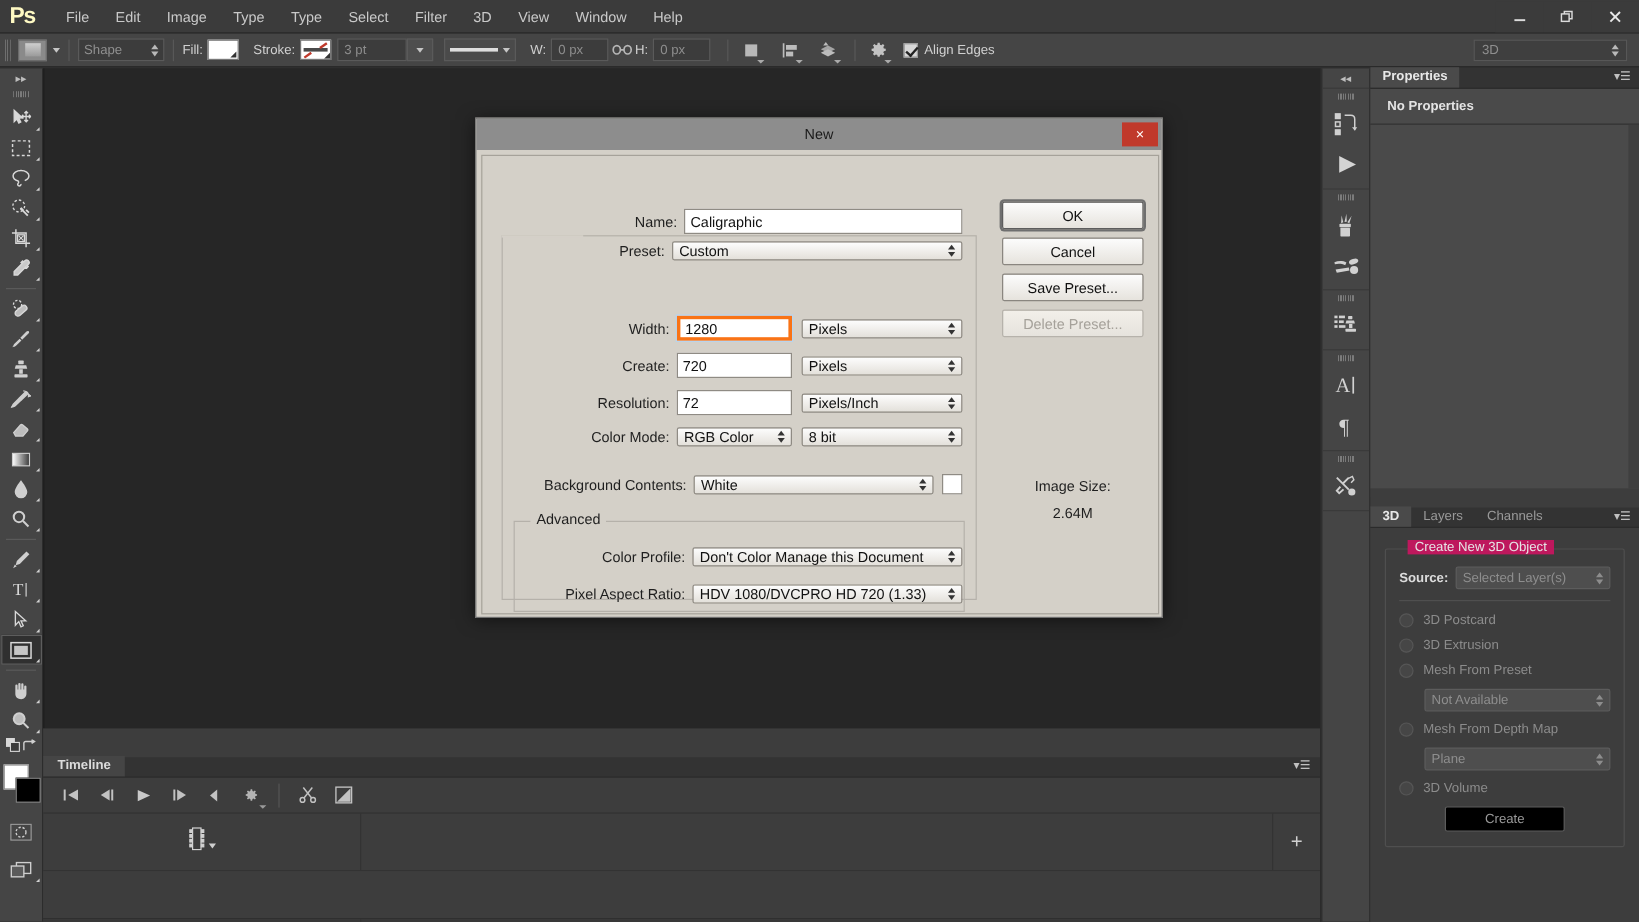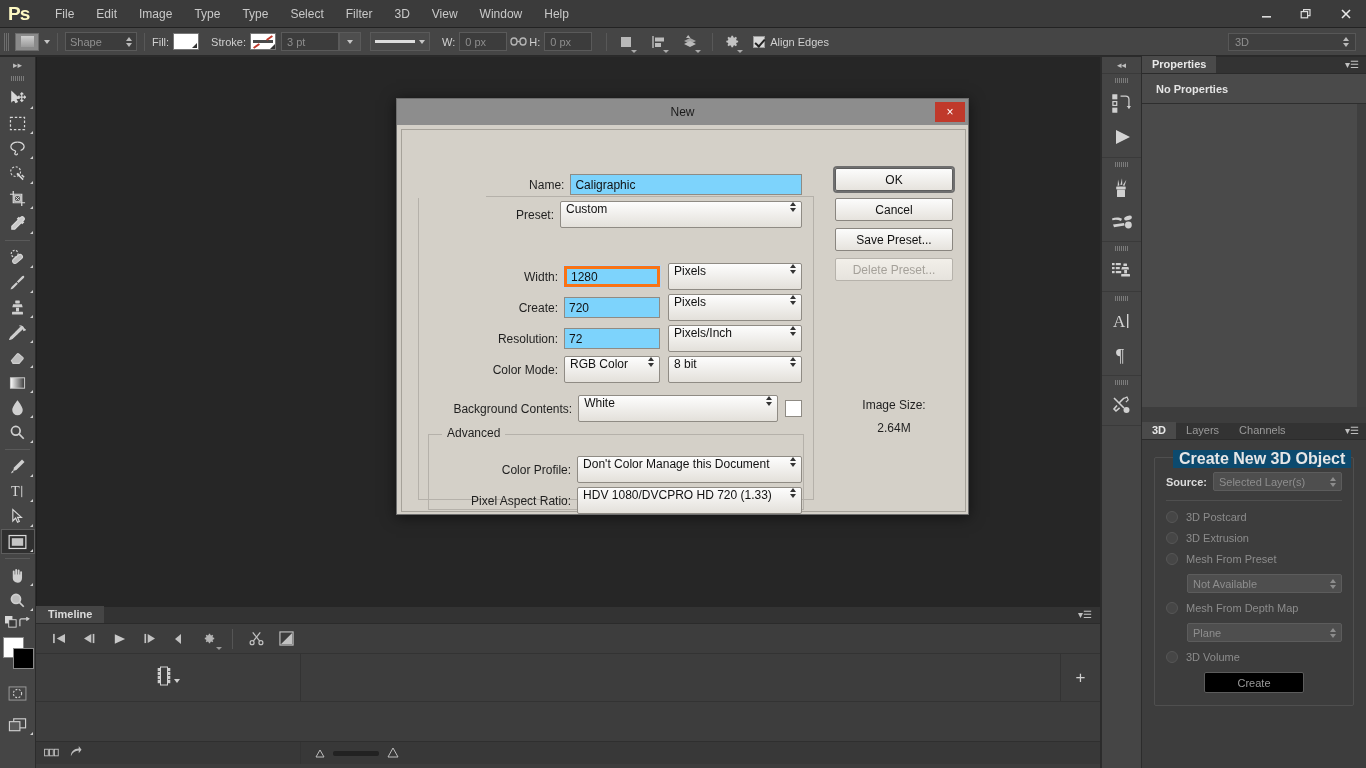--- a/index.html
+++ b/index.html
@@ -162,7 +162,7 @@
   .d-row{ display:flex; align-items:center; position:absolute; }
   .d-lbl{ color:#1f1f1f; font-size:12px; text-align:right; }
   .d-lbl.dim{ color:#9a9a9a; }
-  .d-text{ background:#7dd3fc; border:1px solid #8f8b84; height:21px; color:#111; font-size:12px;
+  .d-text{ background:#ffffff; border:1px solid #8f8b84; height:21px; color:#111; font-size:12px;
     display:flex; align-items:center; padding:0 4px; }
   .d-text.focus{ border:3px solid #f97316; outline:1px solid #b8d4ee;align-items:flex-end; }
   .d-sel{ height:27px; background:linear-gradient(#fdfdfd,#e3e0da); border:1px solid #8f8b84;

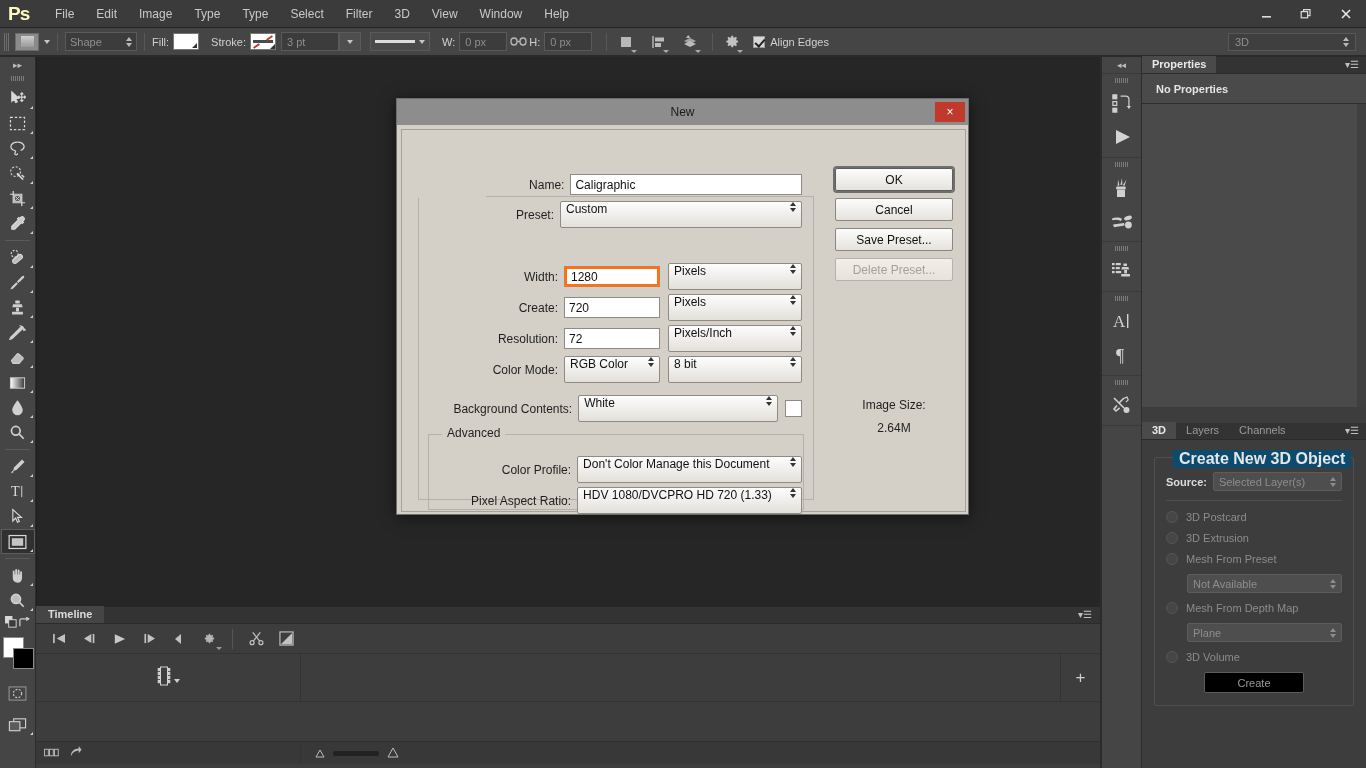--- a/index.html
+++ b/index.html
@@ -165,8 +165,8 @@
   .d-text{ background:#ffffff; border:1px solid #8f8b84; height:21px; color:#111; font-size:12px;
     display:flex; align-items:center; padding:0 4px; }
   .d-text.focus{ border:3px solid #f97316; outline:1px solid #b8d4ee;align-items:flex-end; }
-  .d-sel{ height:27px; background:linear-gradient(#fdfdfd,#e3e0da); border:1px solid #8f8b84;
-    border-radius:2px; color:#111; font-size:12px; display:flex; padding:0 5px; }
+  .d-sel{ height:16px; background:linear-gradient(#fdfdfd,#e3e0da); border:1px solid #8f8b84;
+    border-radius:2px; color:#111; font-size:12px; display:flex; align-items:center; padding:0 5px; }
   .d-sel.dim{ background:linear-gradient(#eeebe5,#ddd9d3); border-color:#bbb7b0; color:#9a9a9a; }
   .d-sel .sp{ margin-left:auto; display:flex; flex-direction:column; gap:2px; padding-left:6px; }
   .d-sel .sp b{ width:0;height:0;border-left:3px solid transparent;border-right:3px solid transparent;display:block; }

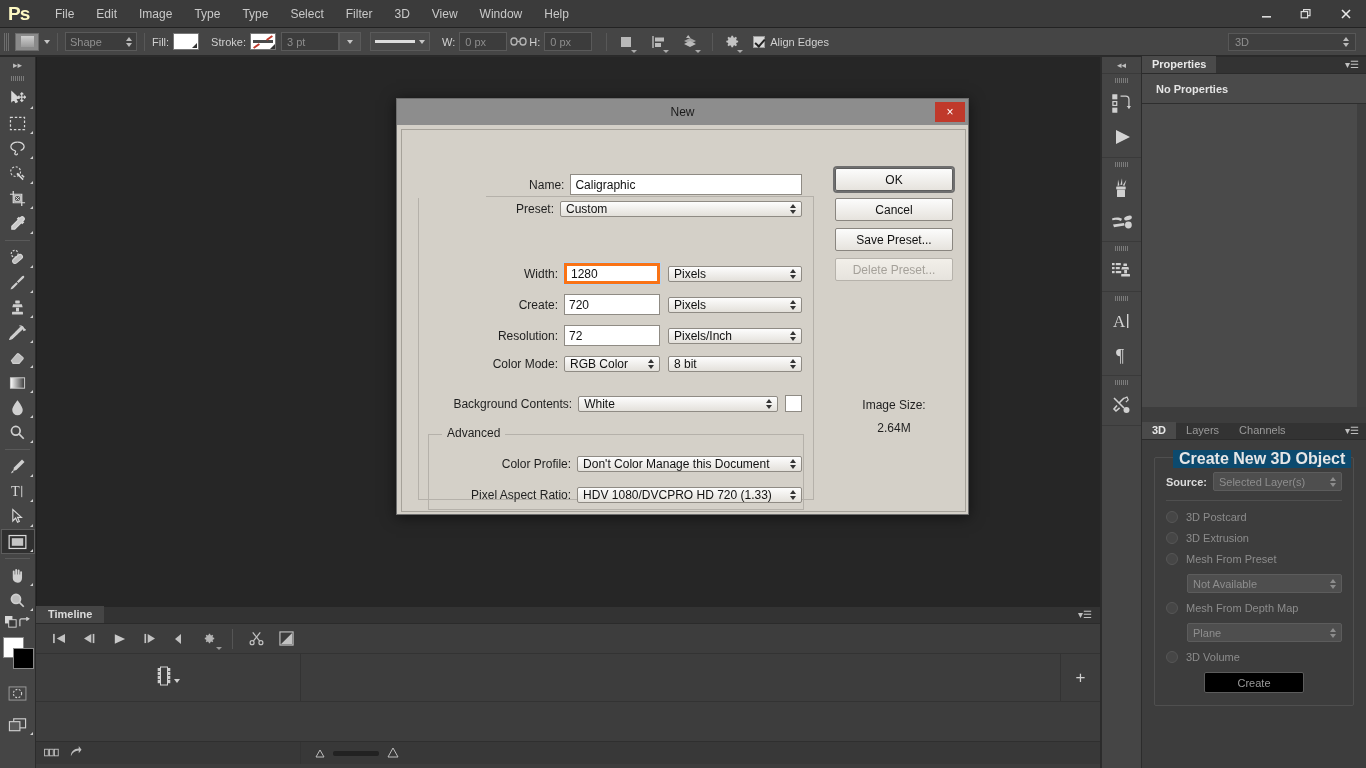--- a/index.html
+++ b/index.html
@@ -133,8 +133,8 @@
   #panel3d{ position:absolute; left:0; top:366px; width:224px; height:402px; background:#3d3d3d; }
   #p3d-body{ padding:10px 12px 0; }
   .gbox{ border:1px solid #4f4f4f; border-radius:2px; padding:14px 11px 12px; position:relative; margin-top:7px; }
-  .gbox-title{ position:absolute; top:-8px; left:18px; background:#0c4a6e; padding:0 6px;
-    color:#e6e6e6; font-size:16px; font-weight:bold; }
+  .gbox-title{ position:absolute; top:-8px; left:18px; background:#be185d; padding:0 6px;
+    color:#e6e6e6; font-size:11px; font-weight:normal; }
   .row{ display:flex; align-items:center; margin-bottom:9px; }
   .r-lbl{ color:#dcdcdc; font-size:11px; font-weight:bold; margin-right:6px; }
   .p-select{ flex:1; height:19px; background:#4e4e4e; border:1px solid #5c5c5c; border-radius:2px;

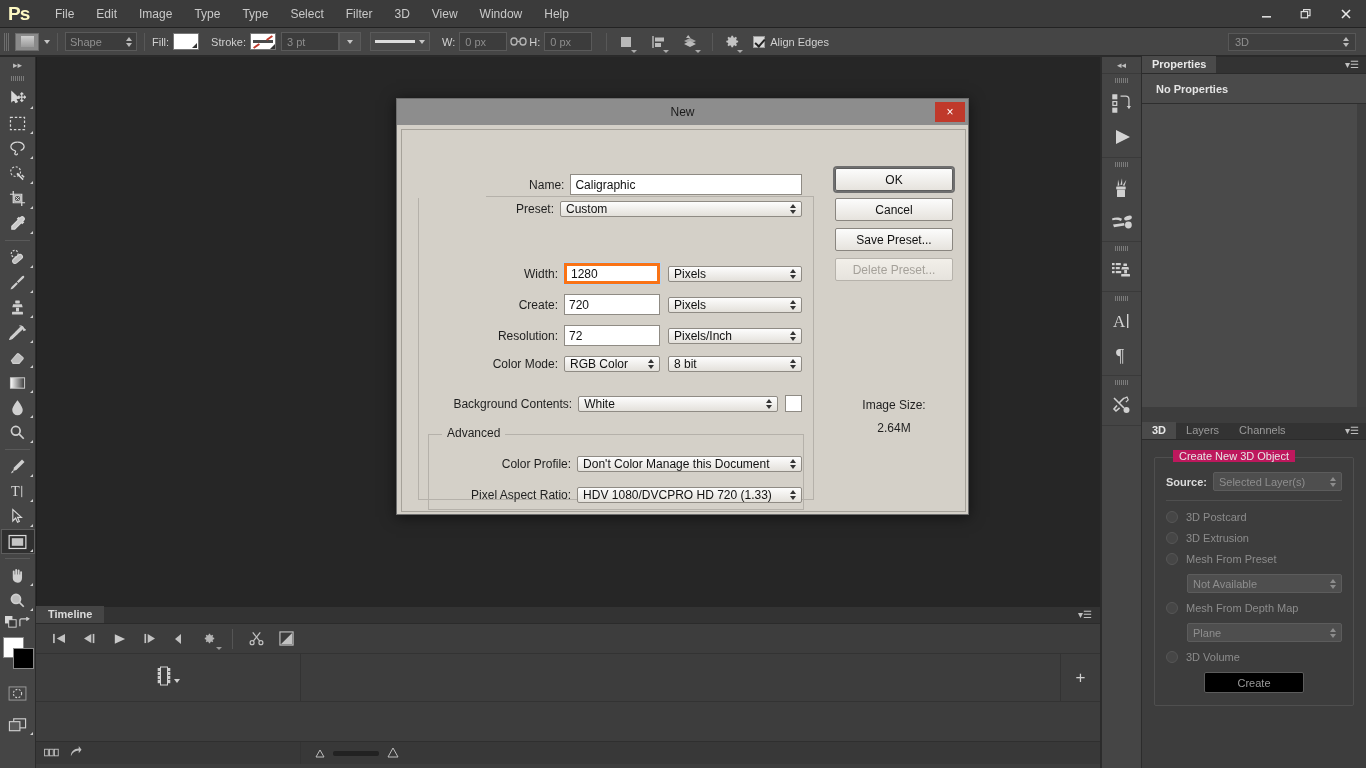--- a/index.html
+++ b/index.html
@@ -88,7 +88,7 @@
   
   #timeline{ position:absolute; left:36px; top:607px; width:1064px; height:161px; background:#3d3d3d; }
   #tl-tabrow{ height:17px; background:#333; display:flex; align-items:flex-end; position:relative;
-    border-bottom:1px solid #2b2b2b; }
+    border-bottom:1px solid #2b2b2b;margin-top:24px; }
   #tl-tab{ background:#454545; color:#dcdcdc; font-size:11px; font-weight:bold; padding:2px 12px 2px 12px;
     height:17px; line-height:13px; }
   #tl-menu{ position:absolute; right:8px; bottom:3px; color:#c0c0c0; font-size:10px; }

